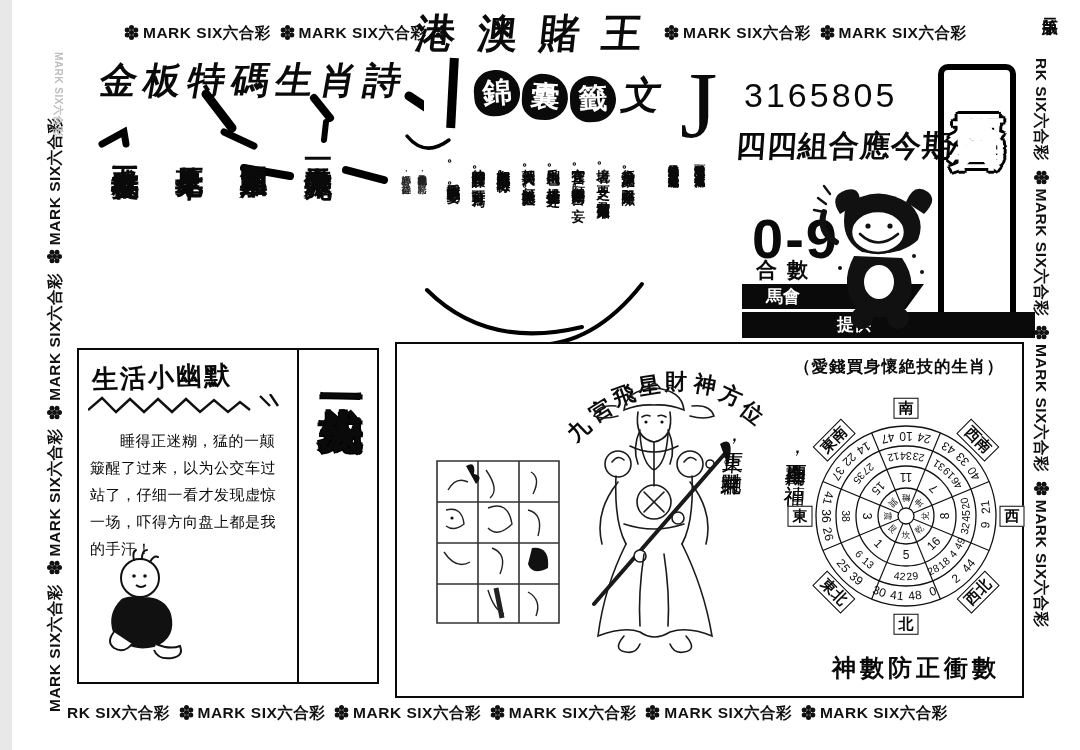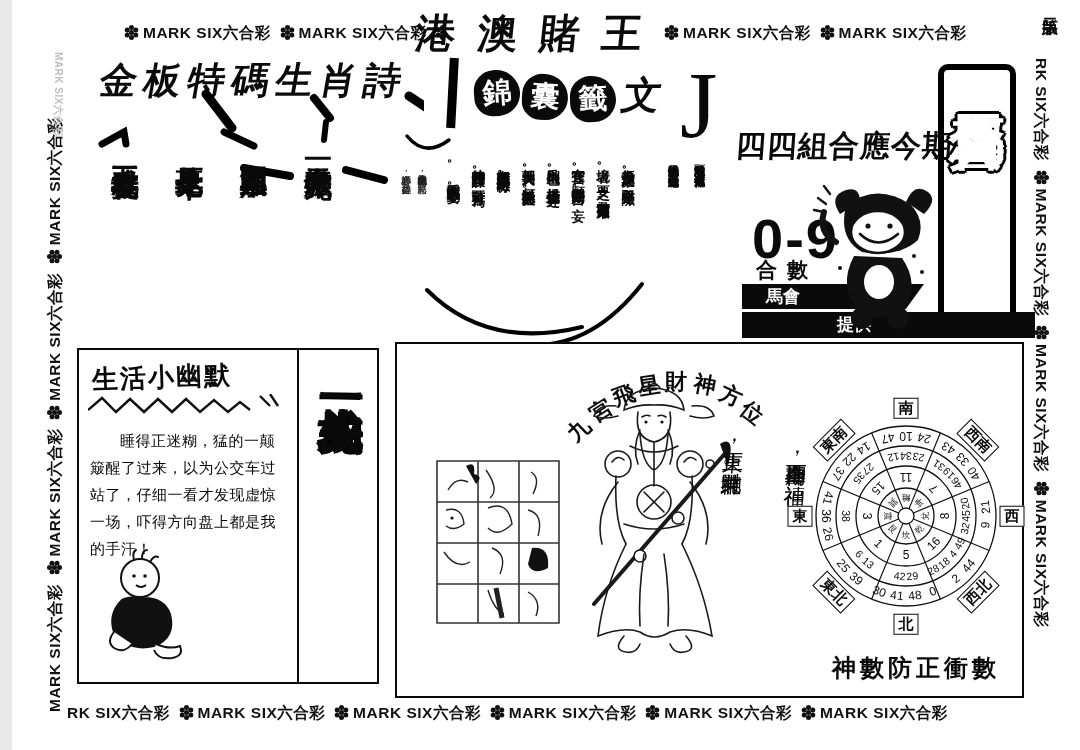--- a/index.html
+++ b/index.html
@@ -102,6 +102,7 @@
   <div class="abs" style="left:608px;top:70px;font-size:38px;font-weight:bold;font-style:italic;">文</div>
 
   <div class="abs" style="left:668px;top:58px;font-size:96px;line-height:1;">J</div>
+  <div class="abs sans" style="left:732px;top:76px;font-size:34px;letter-spacing:3px;">3165805</div>
   <div class="abs headline" style="left:724px;top:126px;">四四組合應今期</div>
 
   <div class="abs faxframe" style="left:926px;top:64px;width:66px;height:260px;">

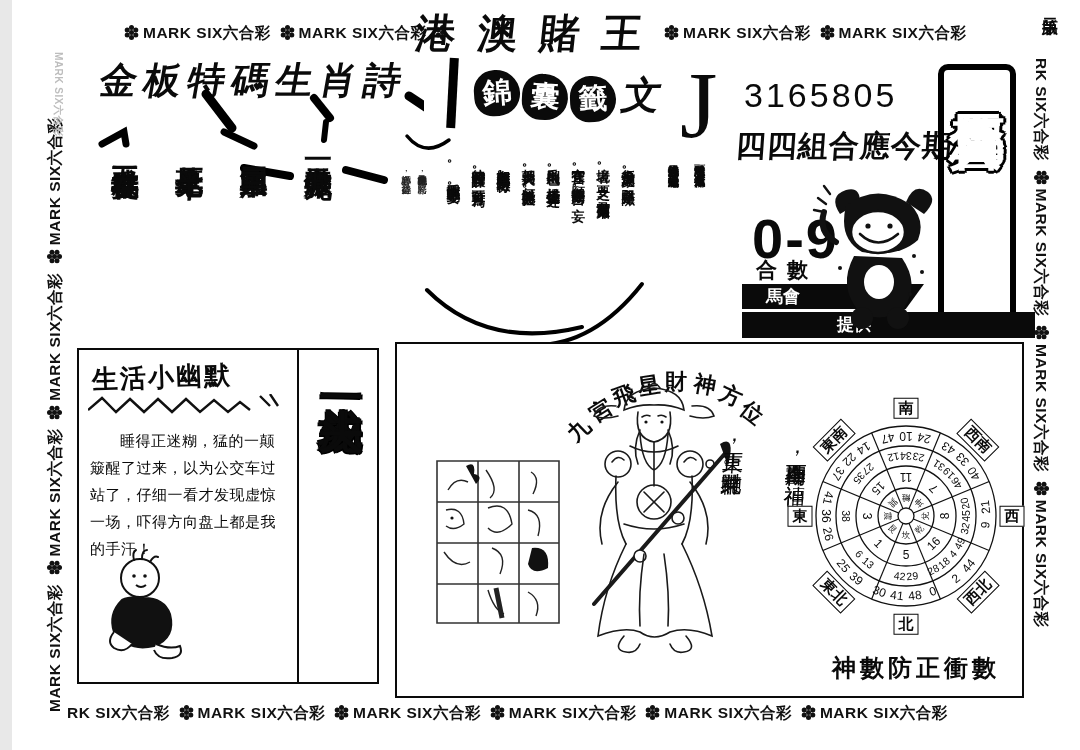--- a/index.html
+++ b/index.html
@@ -196,6 +196,7 @@
   </div>
 
   <div class="abs box" style="left:383px;top:342px;width:625px;height:352px;border-width:2.5px;"></div>
+  <div class="abs note" style="left:782px;top:356px;">（愛錢買身懷絶技的生肖）</div>
   <div class="abs" id="arcTitle" style="left:0;top:0;width:0;height:0;">
       <span class="arcchar" style="left: 556px; top: 415px; transform: rotate(-44deg);">九</span>
       <span class="arcchar" style="left: 578px; top: 396px; transform: rotate(-32deg);">宮</span>

